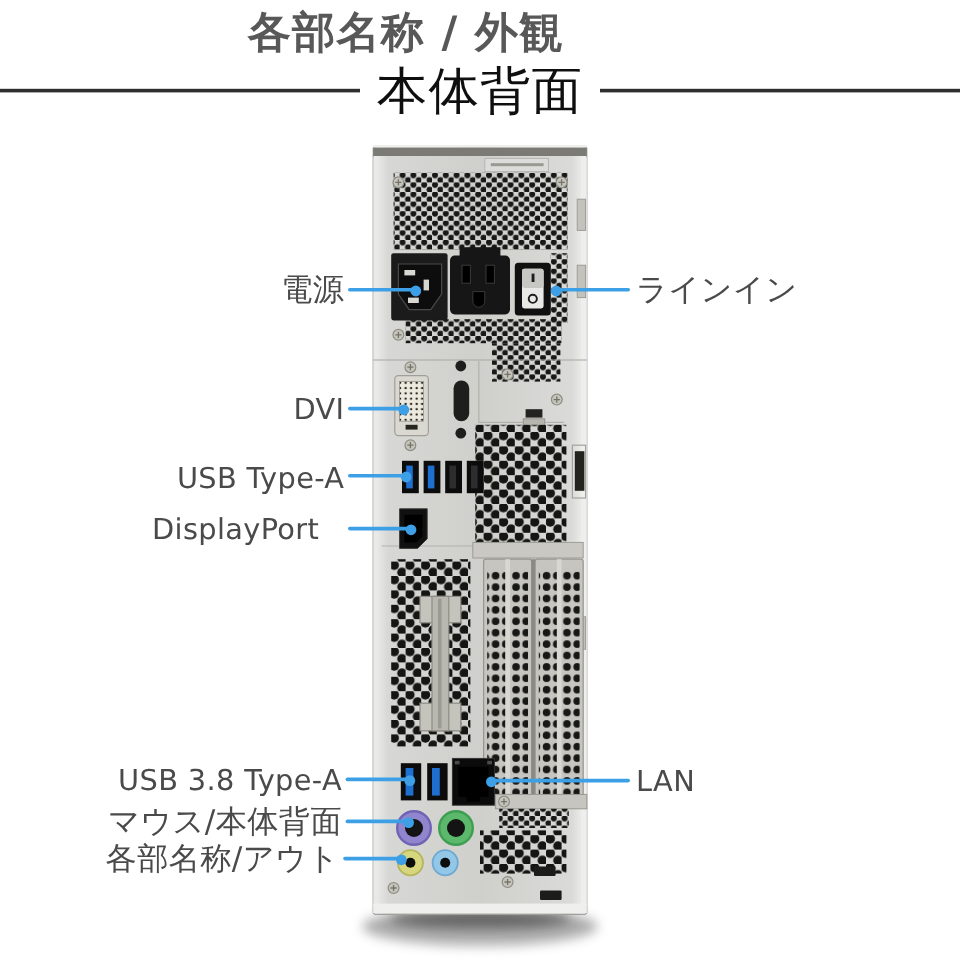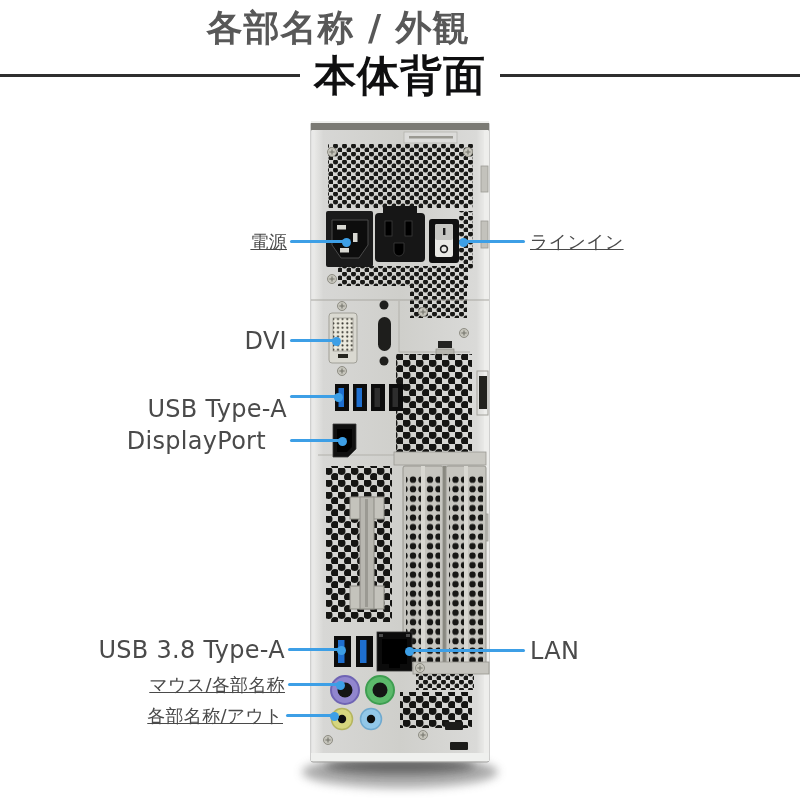--- a/index.html
+++ b/index.html
@@ -22,7 +22,7 @@
   .subtitle-rule{flex:1;height:3px;background:var(--rule-color,#2e2e2e);}
   .subtitle{
     margin:0;padding:0 14px;font-size:42px;line-height:1.0;
-    font-weight:700;color:var(--subtitle-black,#0f0f10);letter-spacing:1px;
+    font-weight:400;color:var(--subtitle-black,#0f0f10);letter-spacing:1px;
   }
 
   

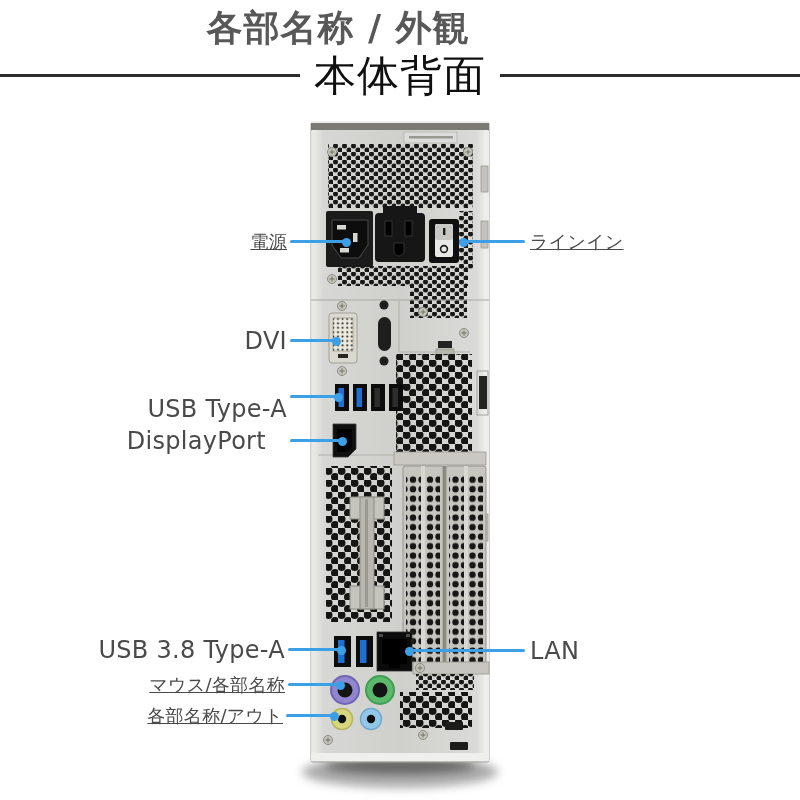--- a/index.html
+++ b/index.html
@@ -31,7 +31,7 @@
     font-size:24px;line-height:1;color:var(--label-text,#4a4a4a);
     white-space:nowrap;letter-spacing:.3px;
   }
-  .callout.jp{font-size:18px;text-decoration:underline;}
+  .callout.jp{font-size:26px;}
   .lead{position:absolute;height:3px;background:var(--accent-blue,#3d9fe6);border-radius:1.5px;}
   .dot{position:absolute;width:9px;height:9px;border-radius:50%;background:var(--accent-blue,#3d9fe6);}
 

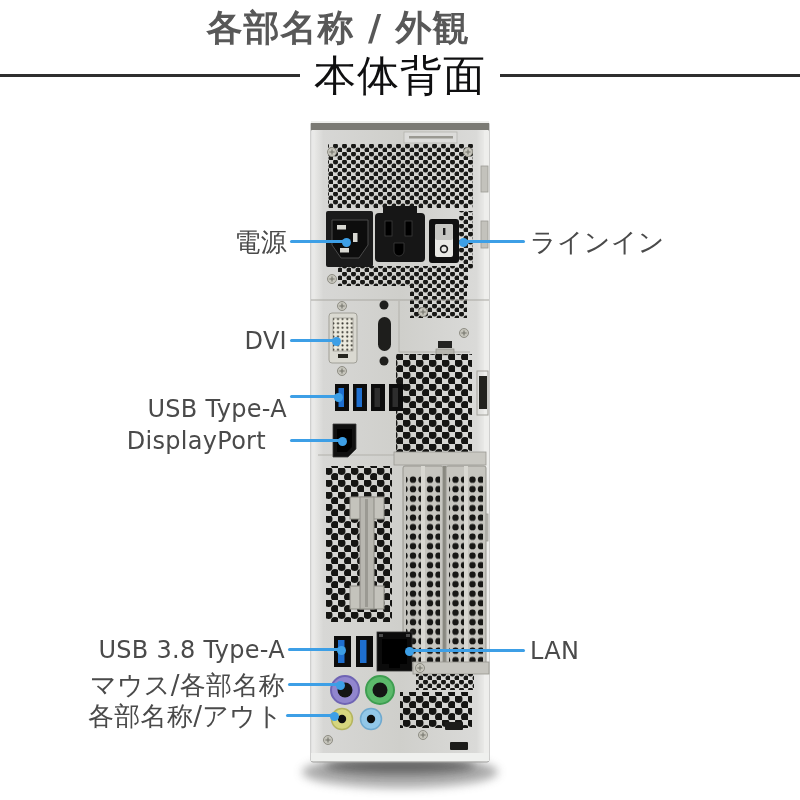--- a/index.html
+++ b/index.html
@@ -249,7 +249,7 @@
 <div class="lead" style="left:290px;top:339px;width:45px"></div>
 <div class="dot" style="left:332px;top:337px"></div>
 
-<div class="callout" style="top:409px;right:513px"><span>USB Type-A</span></div>
+<div class="callout" style="top:399px;right:513px"><span>USB Type-A</span></div>
 <div class="lead" style="left:290px;top:395px;width:47px"></div>
 <div class="dot" style="left:334px;top:393px"></div>
 

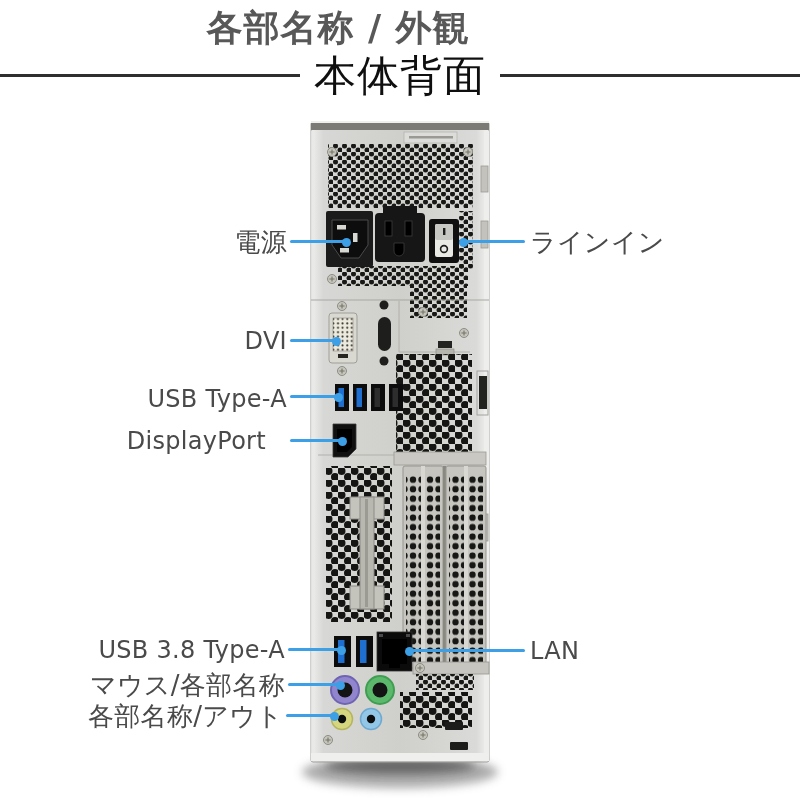--- a/index.html
+++ b/index.html
@@ -265,7 +265,7 @@
 <div class="lead" style="left:412px;top:649px;width:113px"></div>
 <div class="dot" style="left:405px;top:647px"></div>
 
-<div class="callout jp" style="top:685px;right:515px"><span>マウス/各部名称</span></div>
+<div class="callout jp" style="top:685px;right:515px"><span>マウス/本体背面</span></div>
 <div class="lead" style="left:288px;top:683px;width:51px"></div>
 <div class="dot" style="left:336px;top:681px"></div>
 

